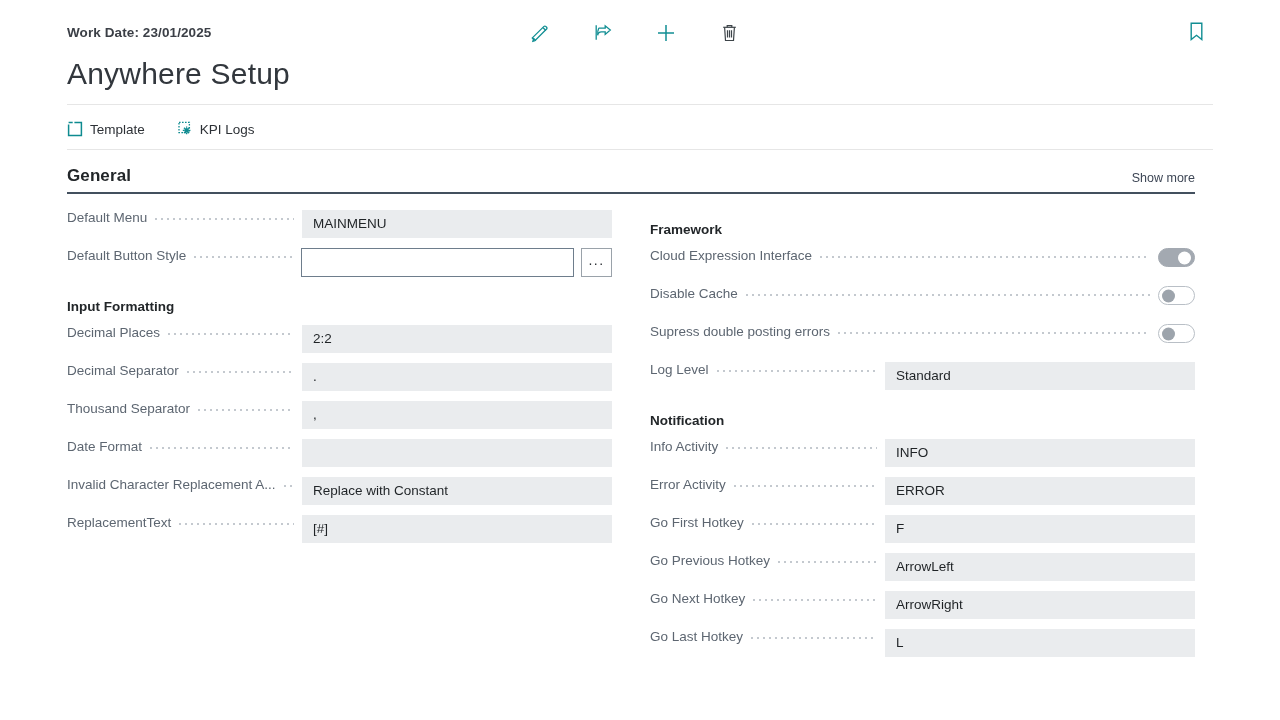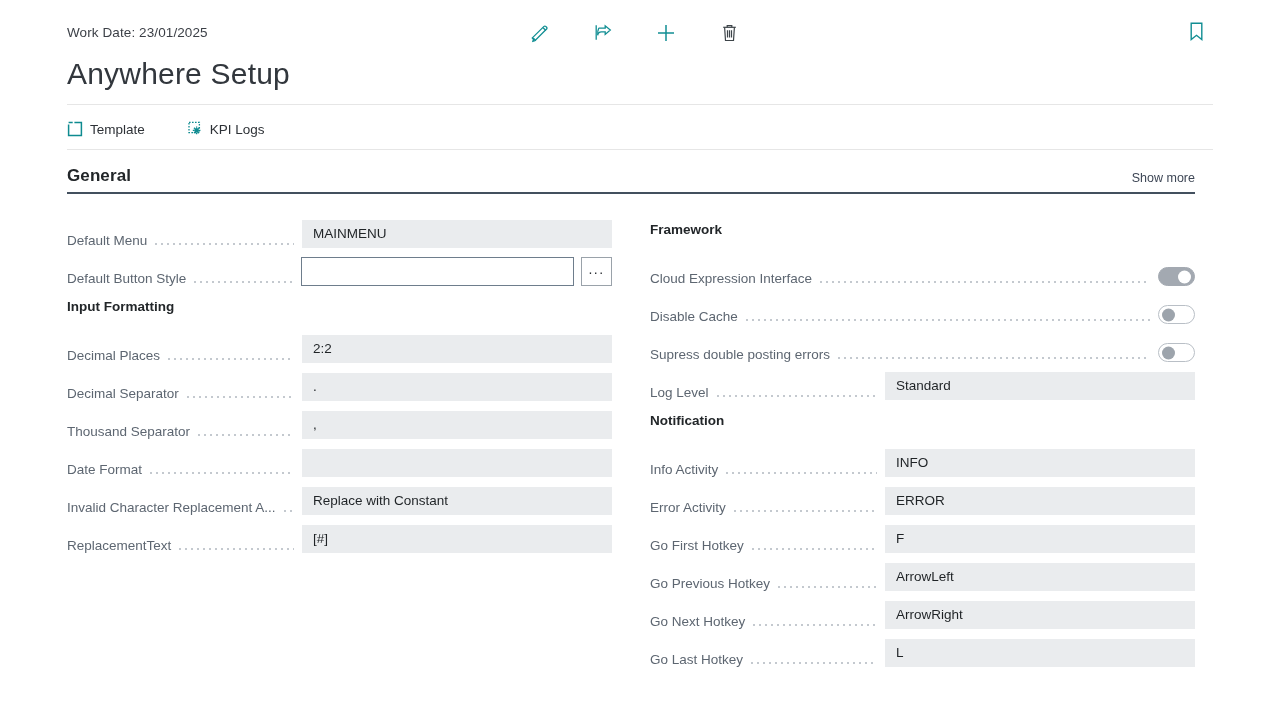--- a/index.html
+++ b/index.html
@@ -18,7 +18,7 @@
   }
   .workdate {
     position:absolute; left:67px; top:25px;
-    font-size:13.5px; color:#3b3f46; letter-spacing:.1px; white-space:nowrap;
+    font-size:13.5px; color:#3b3f46; letter-spacing:.1px; white-space:nowrap;font-weight:bold;
   }
   .toolbar {
     position:absolute; left:525px; top:18px;

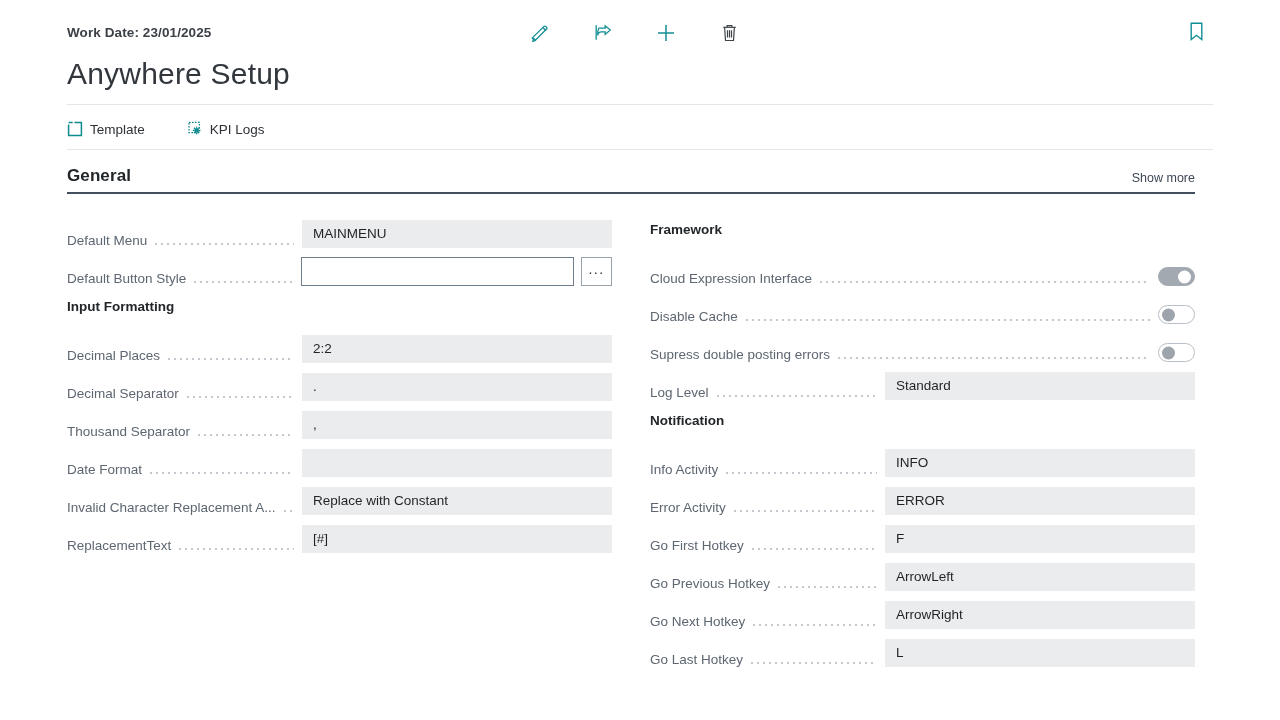--- a/index.html
+++ b/index.html
@@ -52,7 +52,7 @@
   
   .tabs {
     position:absolute; left:67px; top:116px; height:26px;
-    display:flex; align-items:center; gap:42px;
+    display:flex; align-items:center; gap:32px;
   }
   .tab {
     display:flex; align-items:center; gap:7px; cursor:pointer;

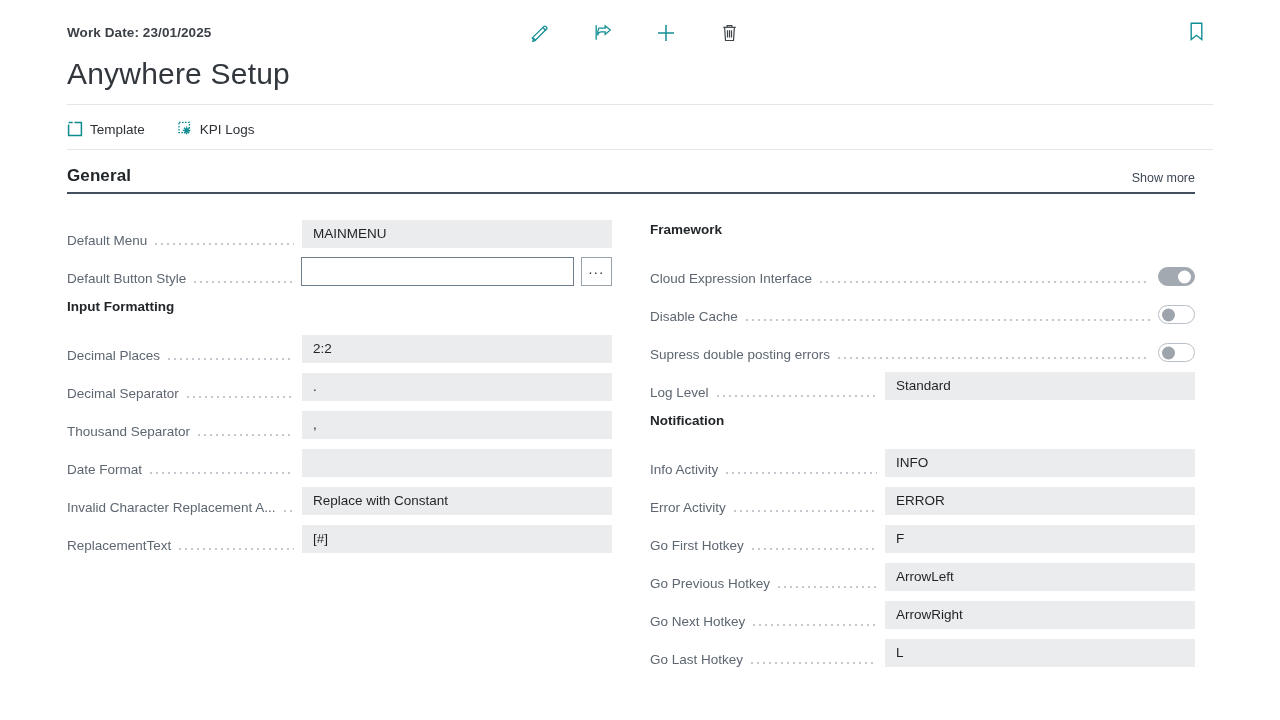--- a/index.html
+++ b/index.html
@@ -88,7 +88,7 @@
 
   .row {
     position:relative; height:38px; margin-bottom:0;
-    display:flex; align-items:flex-end;
+    display:flex; align-items:flex-start;
   }
   .row .lbl {
     font-size:13.5px; color:#5d6671; white-space:nowrap;

